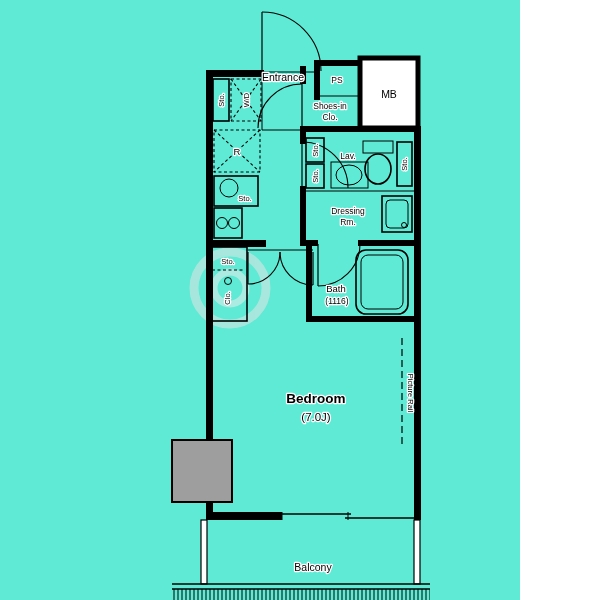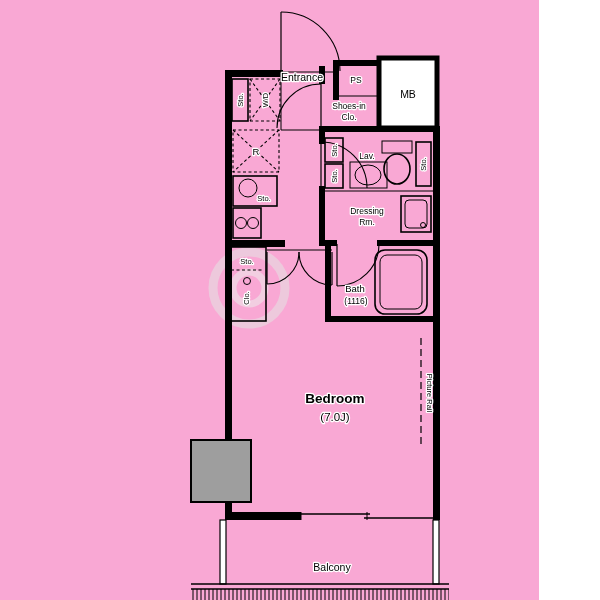--- a/index.html
+++ b/index.html
@@ -3,8 +3,8 @@
 <meta charset="utf-8">
 <style>
   html,body{margin:0;padding:0;background:#fff;}
-  .stage{position:relative;width:520px;height:600px;background:#f9a8d4;overflow:hidden;
-         font-family:"Liberation Sans",sans-serif;padding-left:19px;}
+  .stage{position:relative;width:520px;height:600px;background:#5eead4;overflow:hidden;
+         font-family:"Liberation Sans",sans-serif;}
   svg{display:block;}
   svg text{font-family:"Liberation Sans",sans-serif;fill:#000;text-anchor:middle;}
   .lbl{paint-order:stroke fill;stroke:#fff;stroke-width:2.5px;stroke-linejoin:round;}

